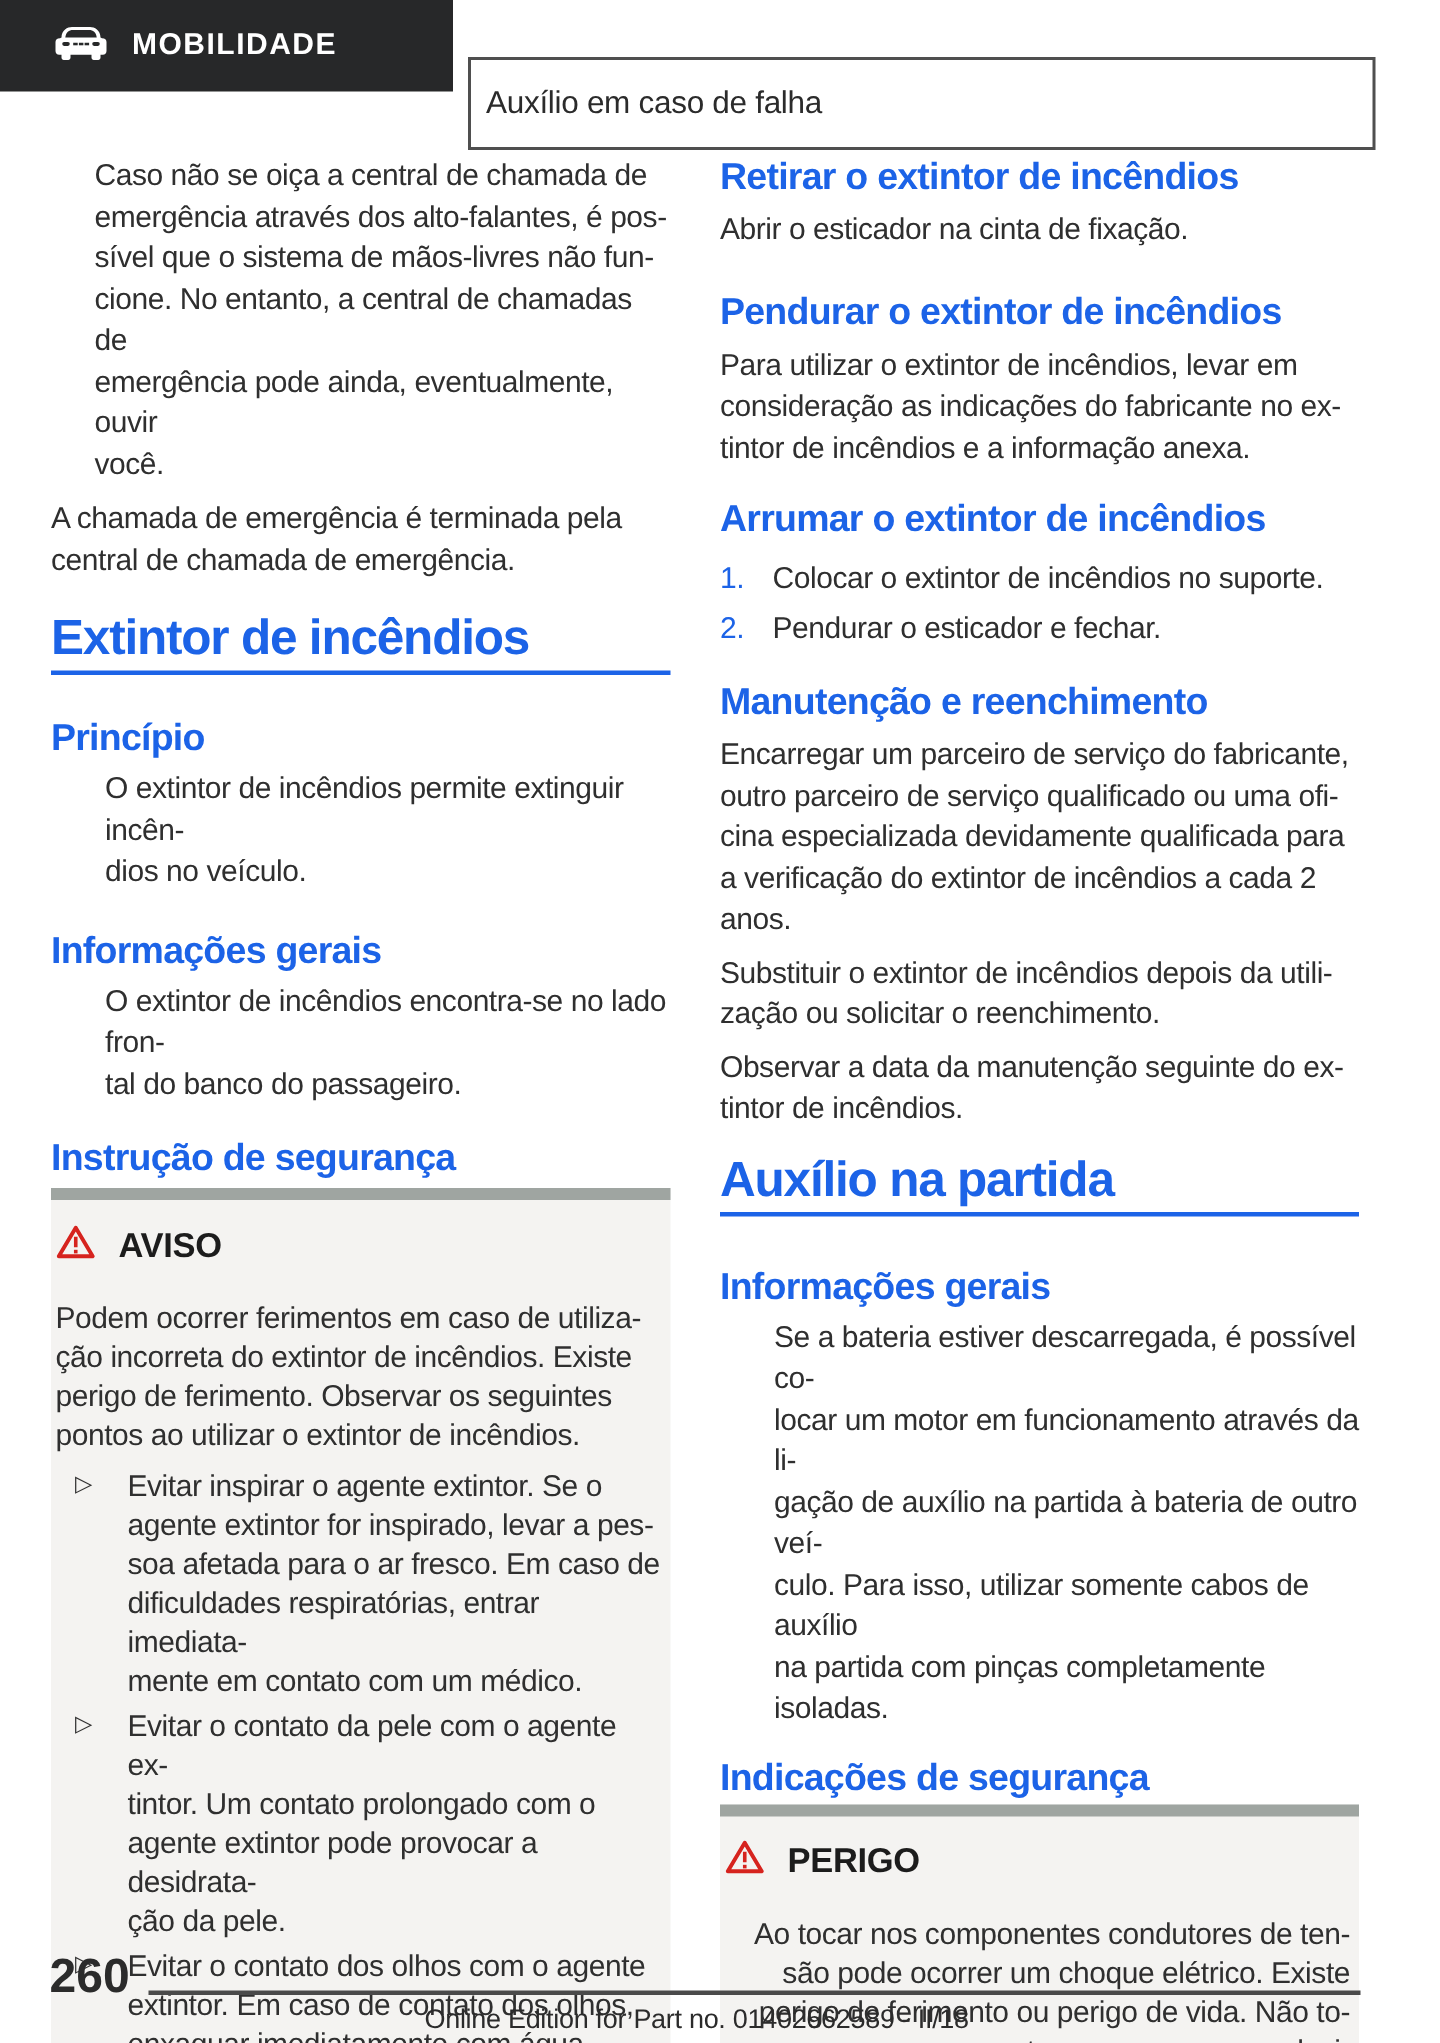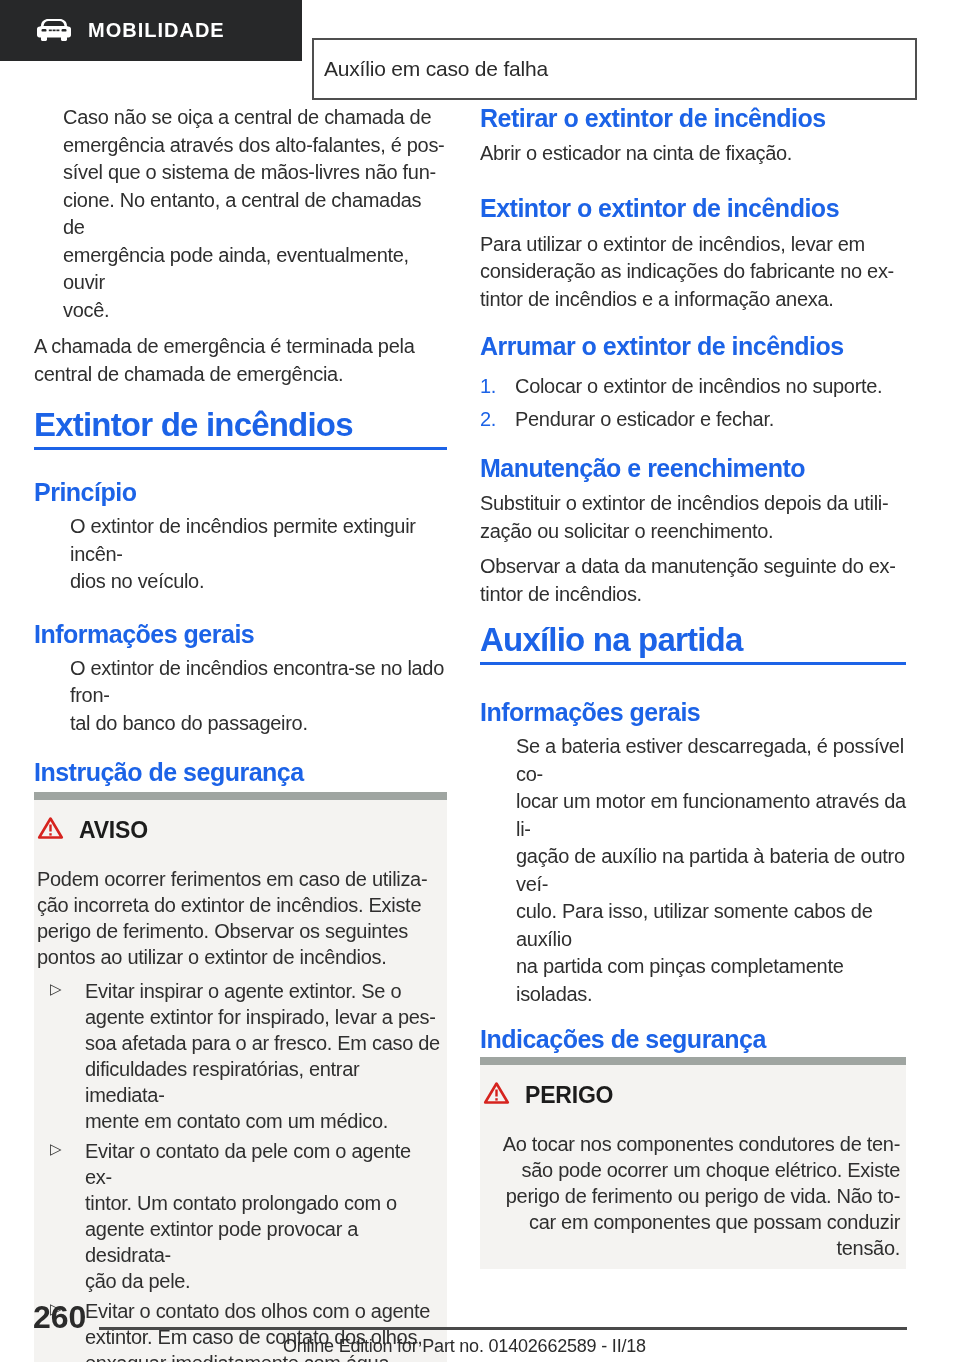--- a/index.html
+++ b/index.html
@@ -160,7 +160,7 @@
   <h2>Retirar o extintor de incêndios</h2>
   <p class="body mt8">Abrir o esticador na cinta de fixação.</p>
 
-  <h2 class="mt26">Extintor o extintor de incêndios</h2>
+  <h2 class="mt26">Pendurar o extintor de incêndios</h2>
   <p class="body mt9">Para utilizar o extintor de incêndios, levar em
 consideração as indicações do fabricante no ex-
 tintor de incêndios e a informação anexa.</p>

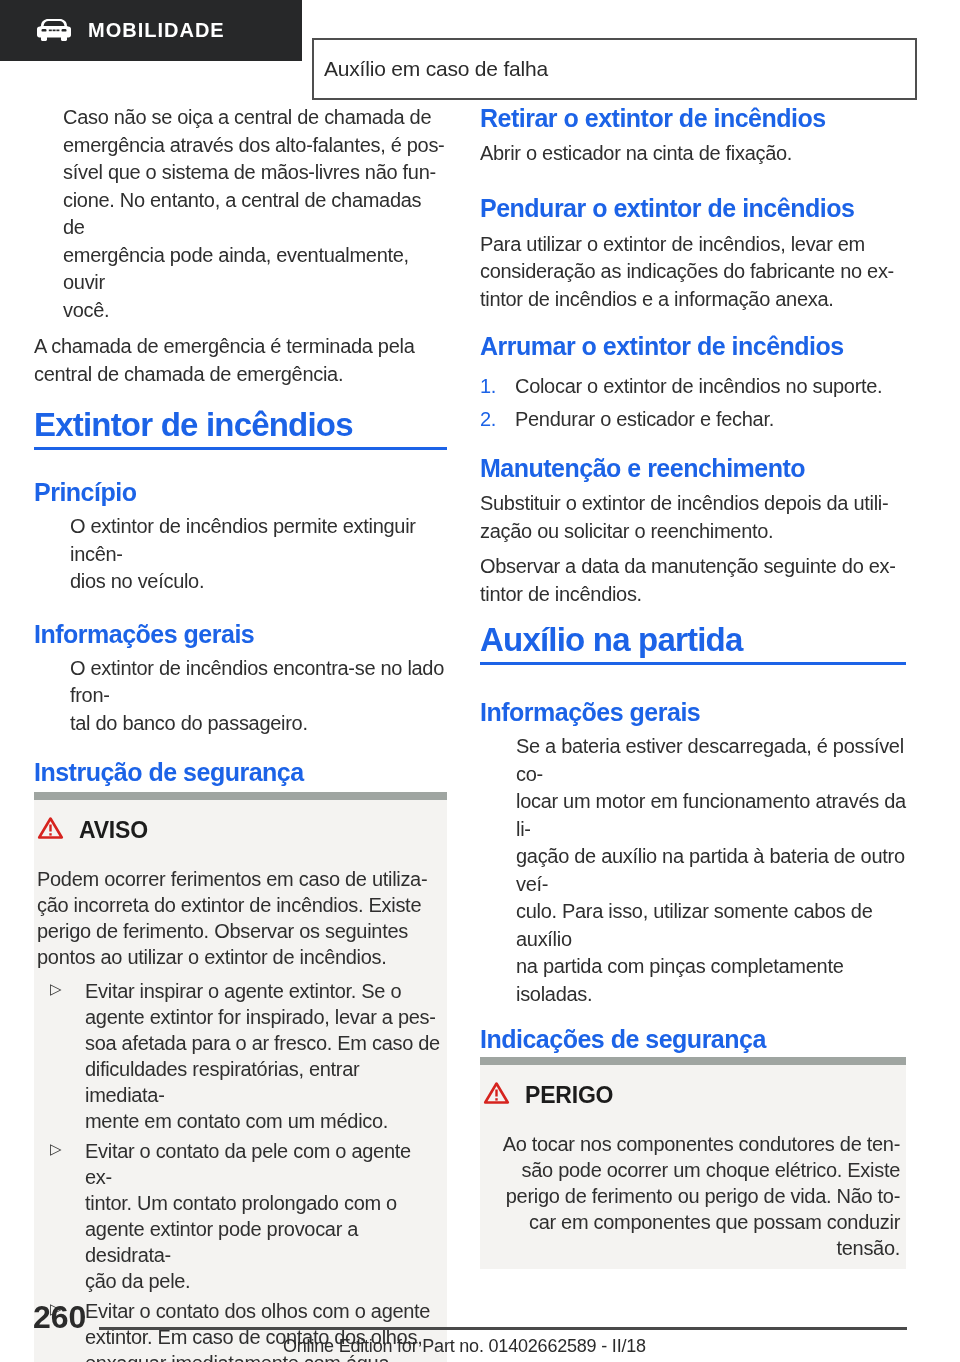--- a/index.html
+++ b/index.html
@@ -178,6 +178,11 @@
   </div>
 
   <h2 class="mt21">Manutenção e reenchimento</h2>
+  <p class="body mt8">Encarregar um parceiro de serviço do fabricante,
+outro parceiro de serviço qualificado ou uma ofi-
+cina especializada devidamente qualificada para
+a verificação do extintor de incêndios a cada 2
+anos.</p>
   <p class="body mt8">Substituir o extintor de incêndios depois da utili-
 zação ou solicitar o reenchimento.</p>
   <p class="body mt8">Observar a data da manutenção seguinte do ex-

